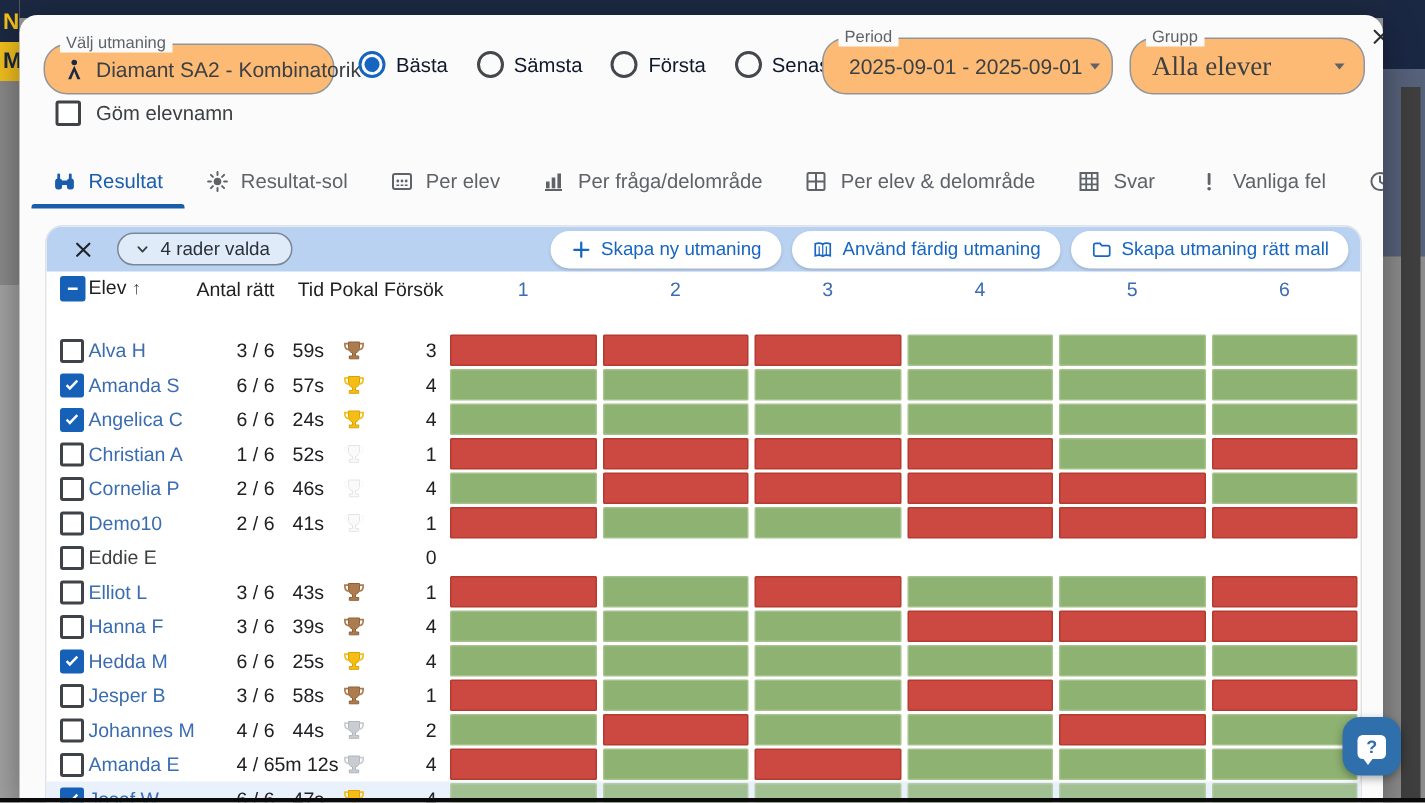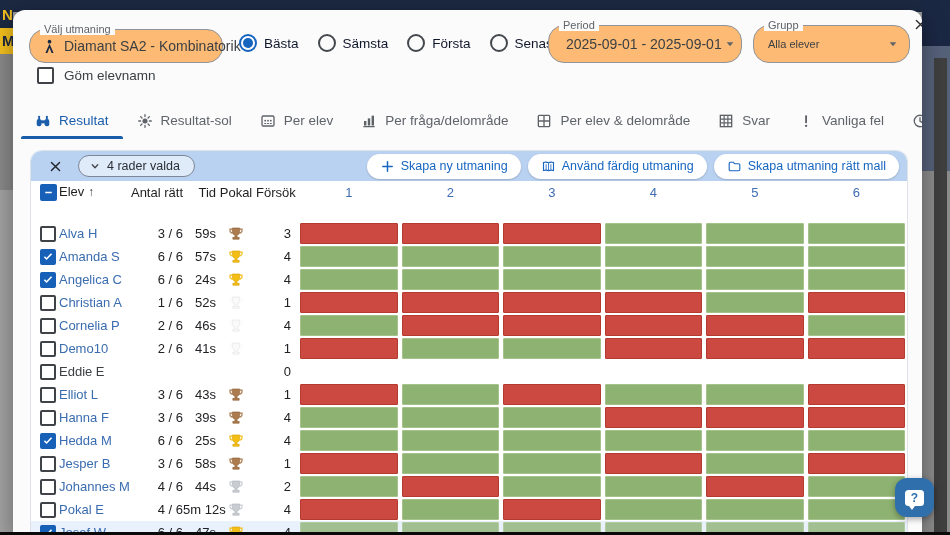--- a/index.html
+++ b/index.html
@@ -36,7 +36,7 @@
   .fs-period { left:535px; top:15px; width:194px; height:38px; }
   .fs-period .fvalue { font-size:14px; padding-left:17px; }
   .fs-group { left:740px; top:15px; width:157px; height:38px; }
-  .fs-group .fvalue { font-size:11px; padding-left:14px; }
+  .fs-group .fvalue { font-size:18px; padding-left:14px;font-family:Liberation Serif, serif; }
 
   
   .radio-group { position:absolute; left:222px; top:15px; height:36px; display:flex; align-items:center; gap:11px; }

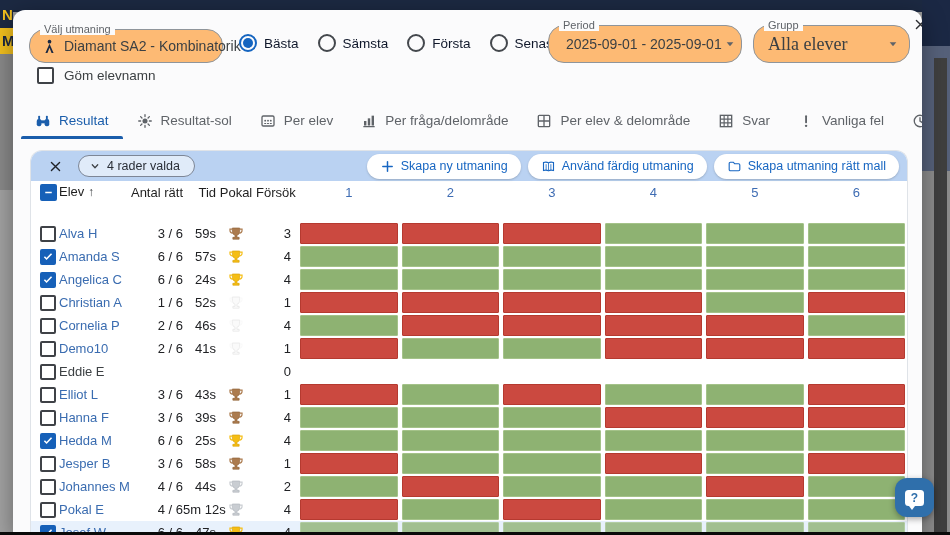--- a/index.html
+++ b/index.html
@@ -607,7 +607,7 @@
           <div class="cb-cell">
             <span class="cbx"></span>
           </div>
-          <div class="name">Pokal E</div>
+          <div class="name">Amanda E</div>
           <div class="num-r">4 / 6</div>
           <div class="num-r">5m 12s</div>
           <div class="tcell">

